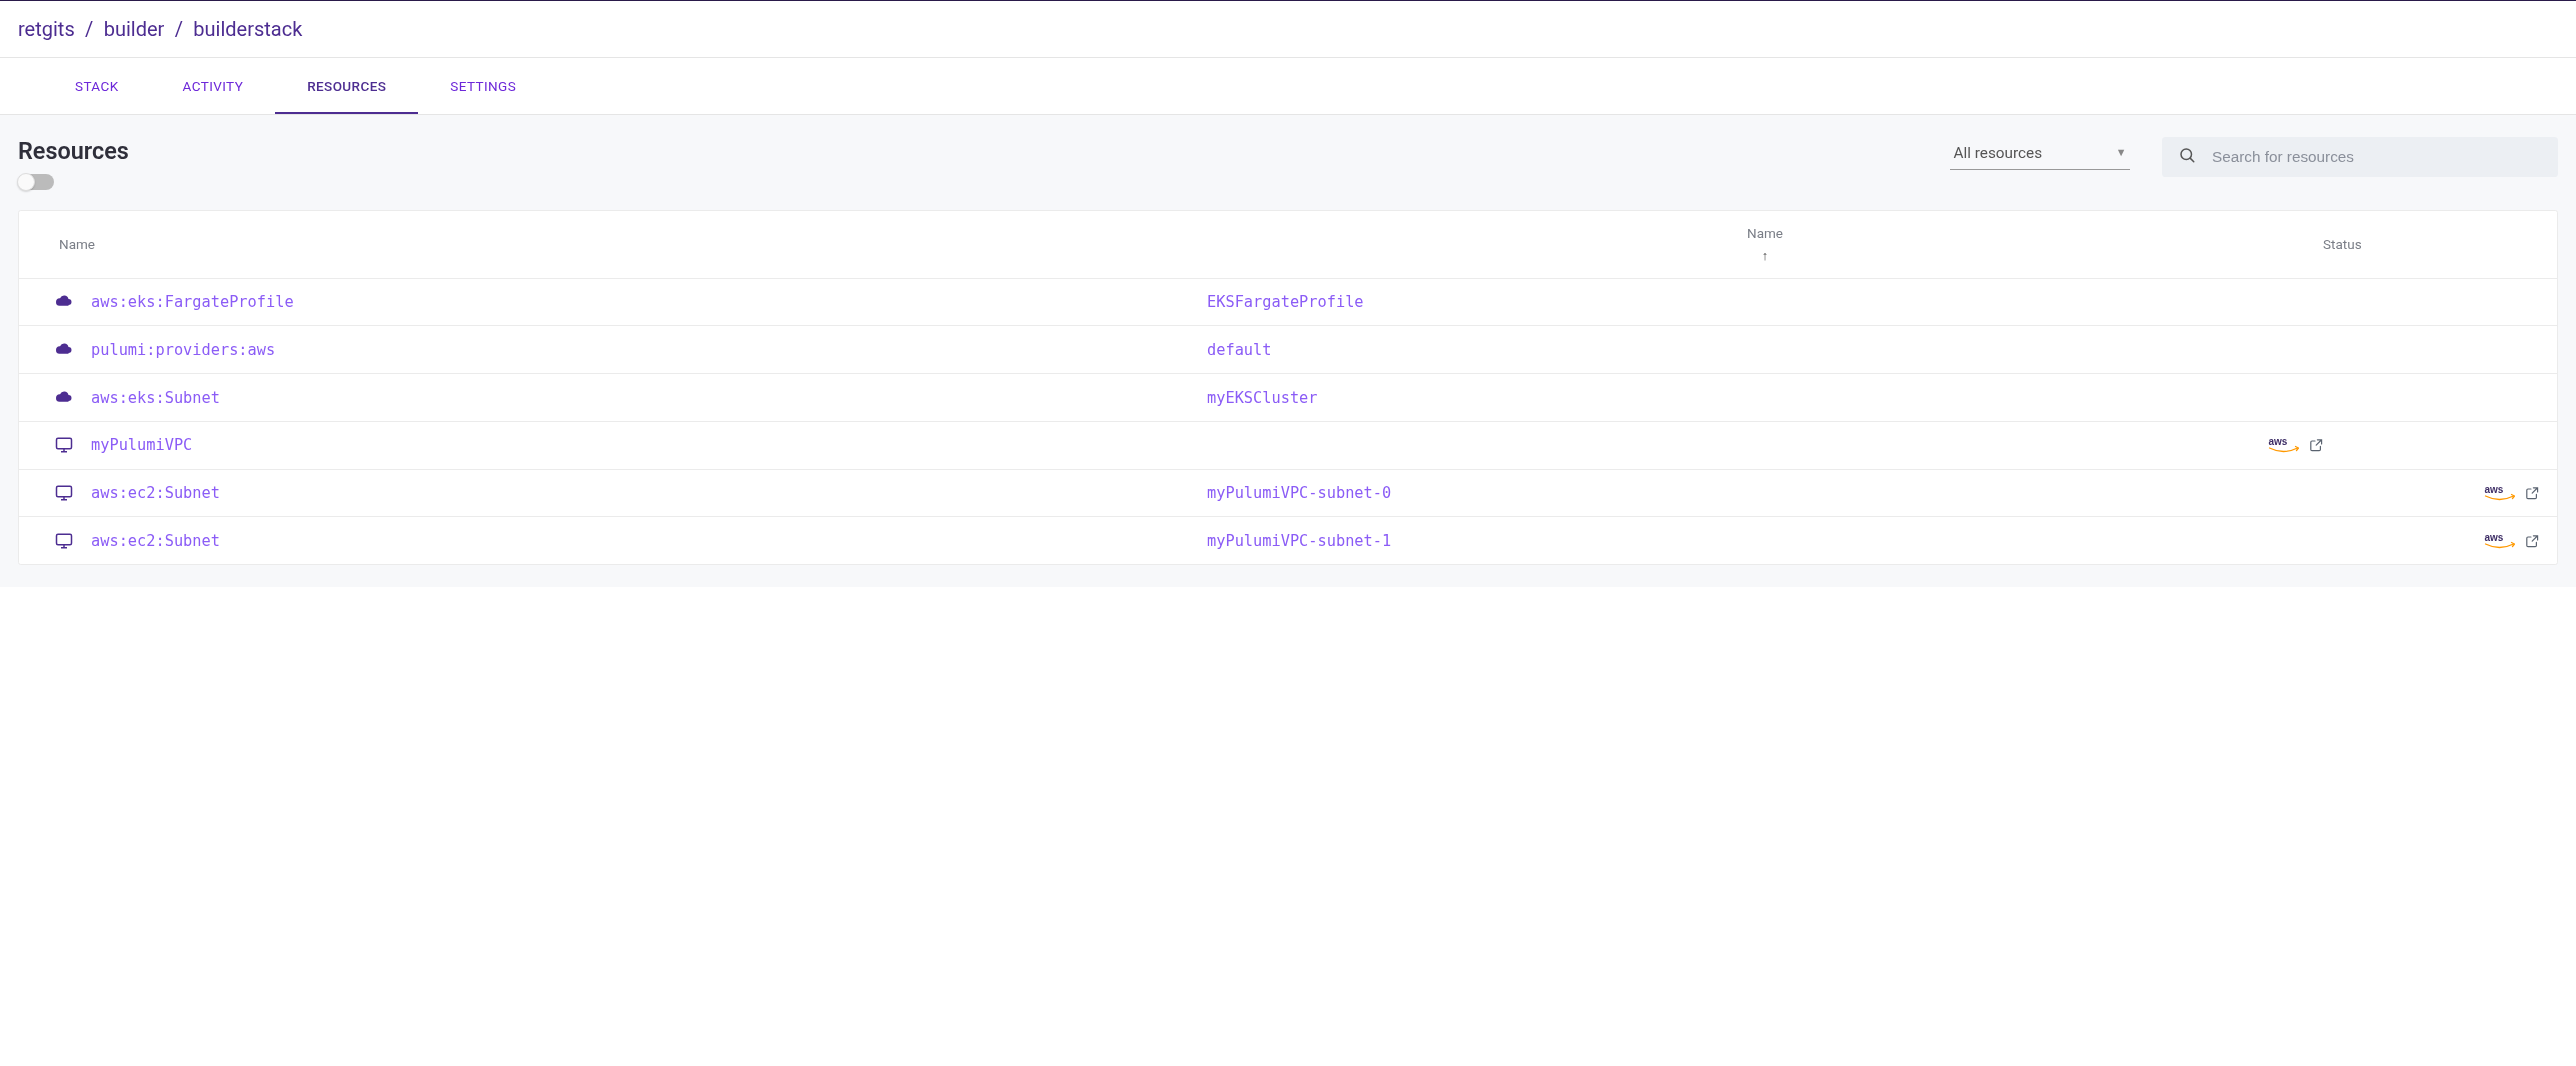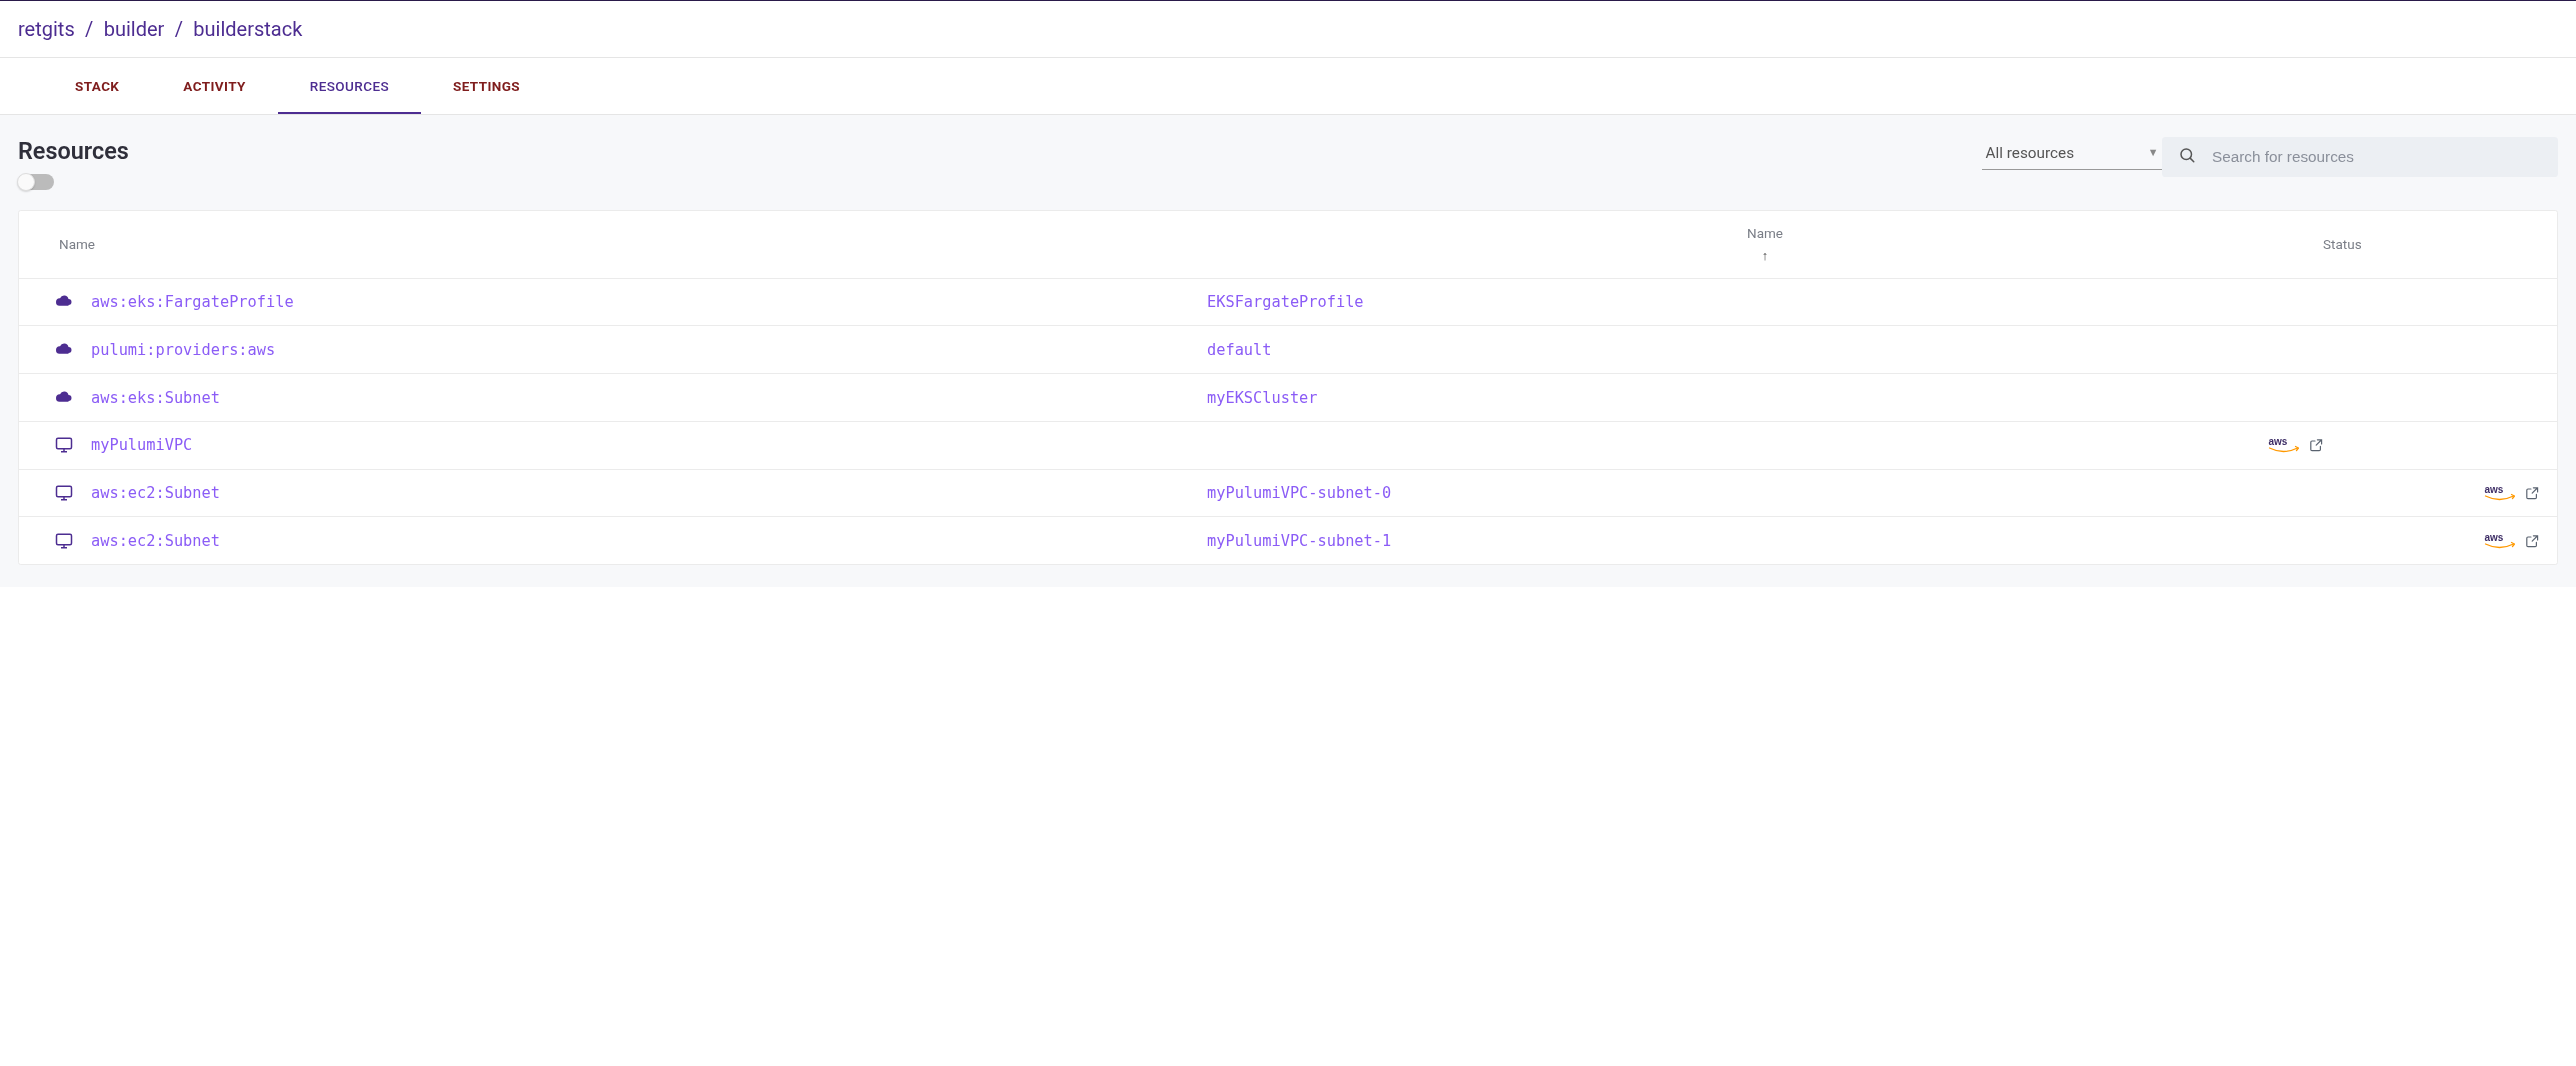--- a/index.html
+++ b/index.html
@@ -30,10 +30,10 @@
       padding: 20px 32px 18px 32px;
       font-size: 13.5px;
       letter-spacing: 0.4px;
-      color: #7f1d1d;
+      color: #6d28d9;
       cursor: pointer;
       border-bottom: 2.7px solid transparent;
-      font-weight: 700;
+      font-weight: 400;
     }
     .tab.active {
       color: #4d2d91;

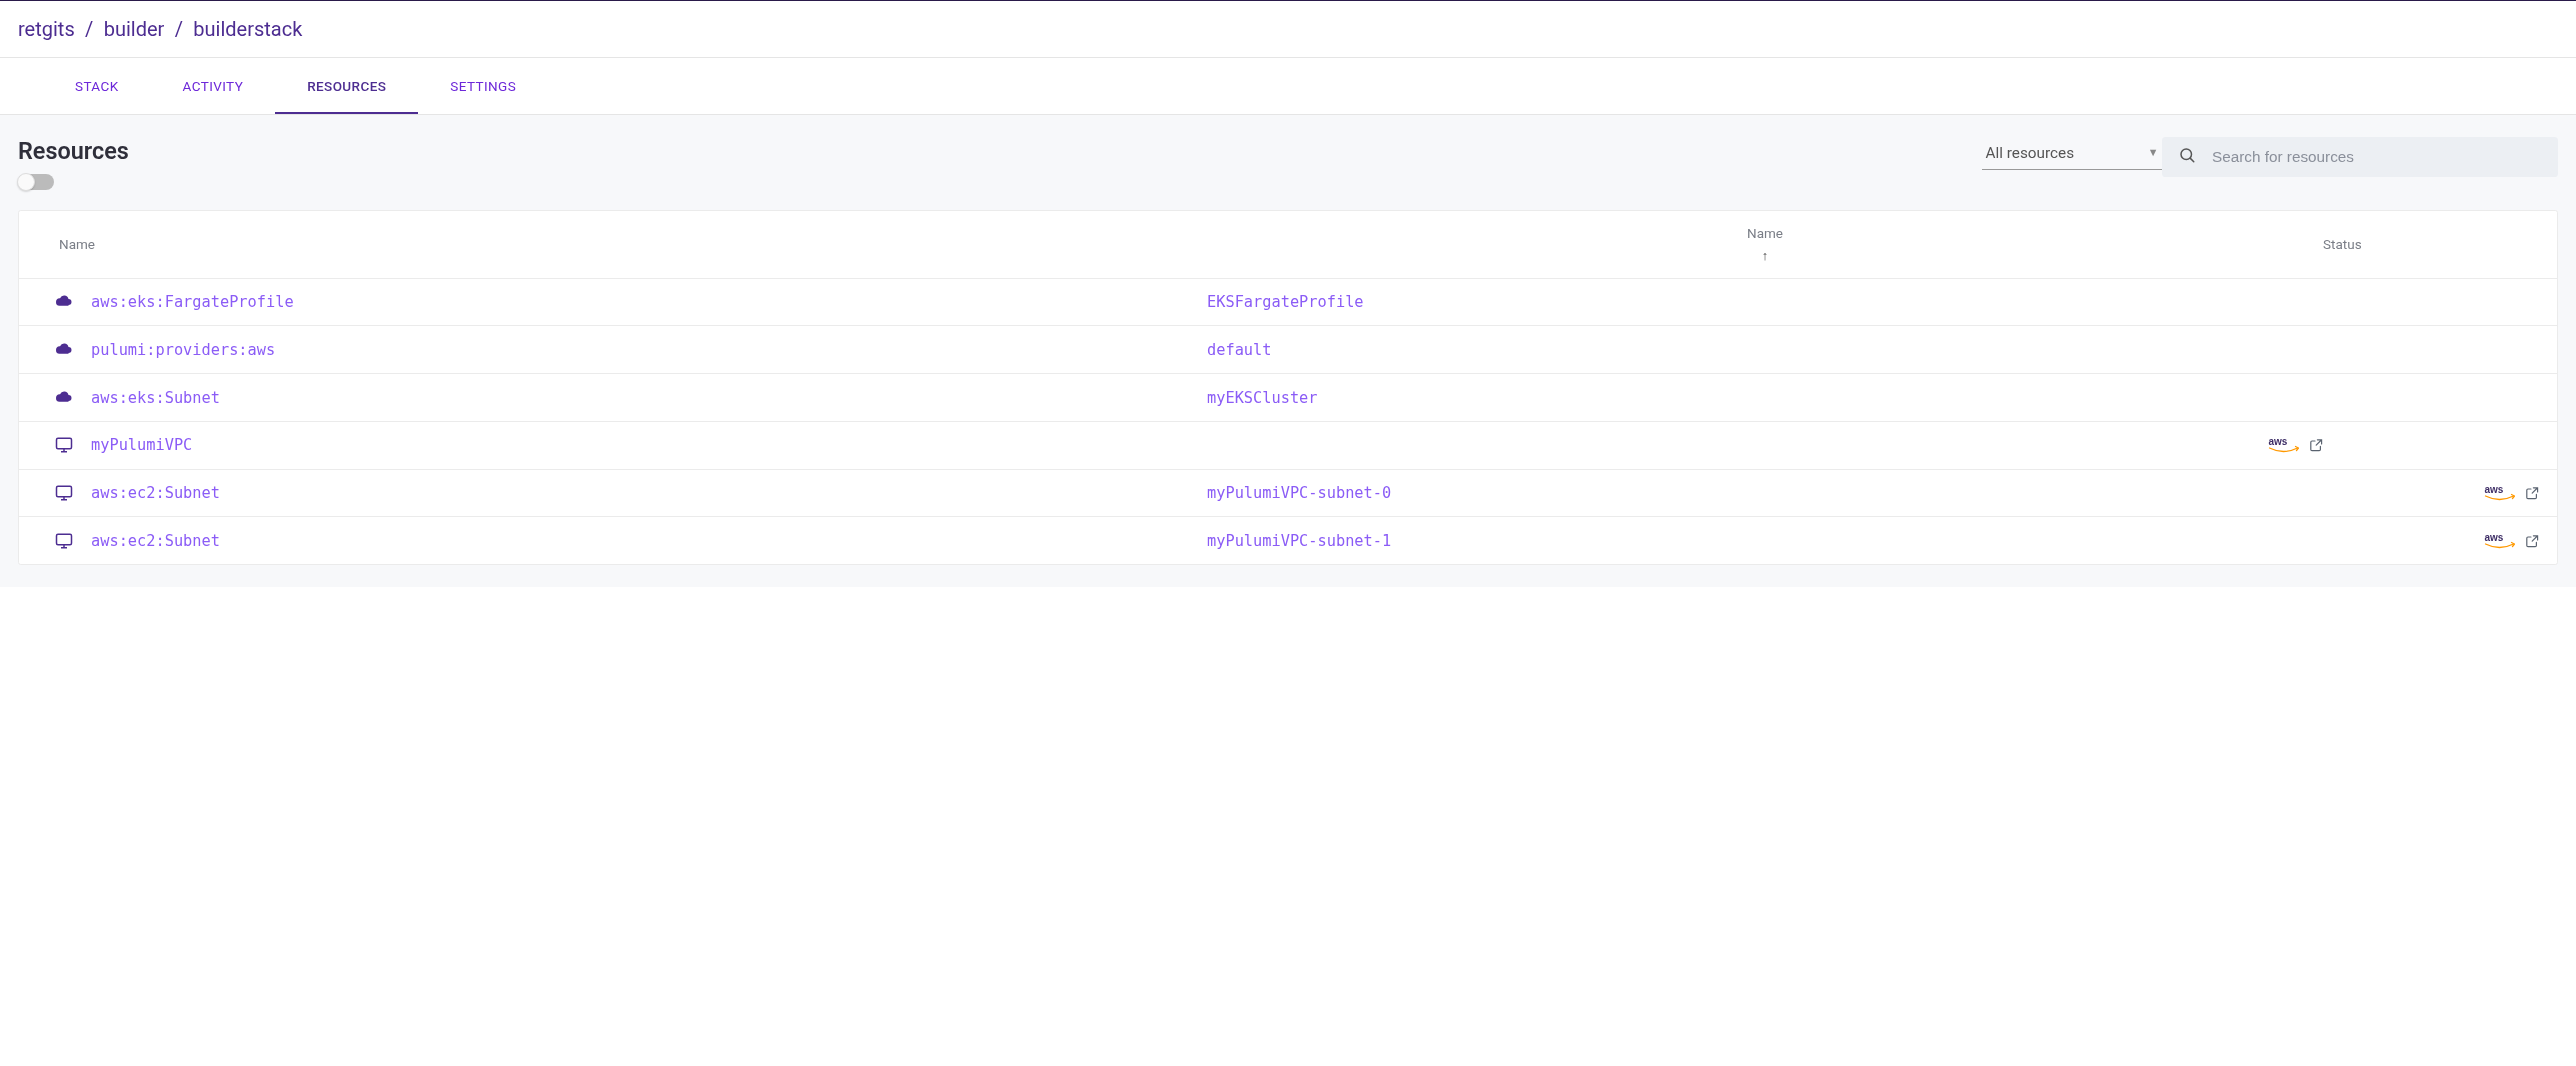--- a/index.html
+++ b/index.html
@@ -85,6 +85,7 @@
       color: #555;
       font-size: 15.3px;
       cursor: pointer;
+      margin-right: 32px;
       align-self: flex-start;
     }
     .filter-select .arrow { margin-left: auto; color:#888; font-size:10.8px; }

